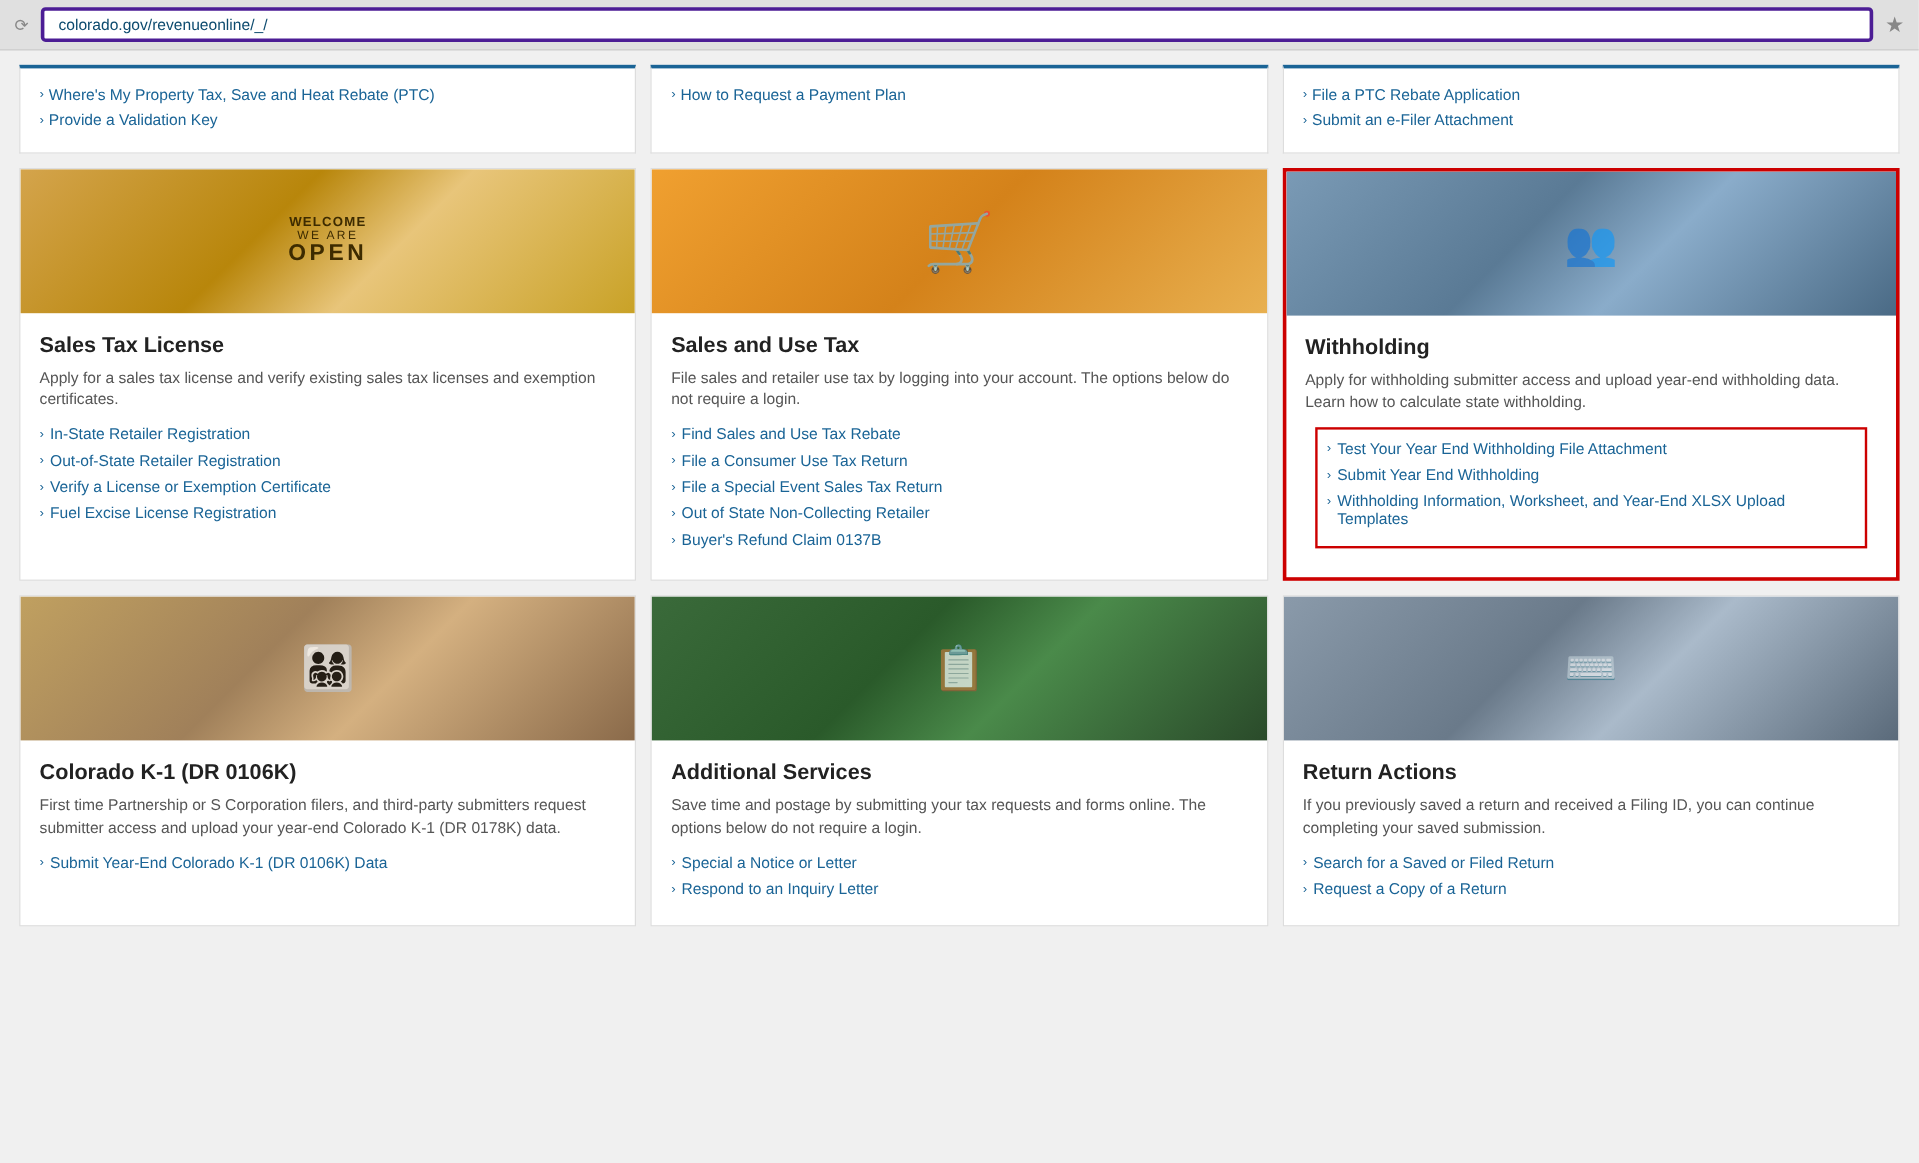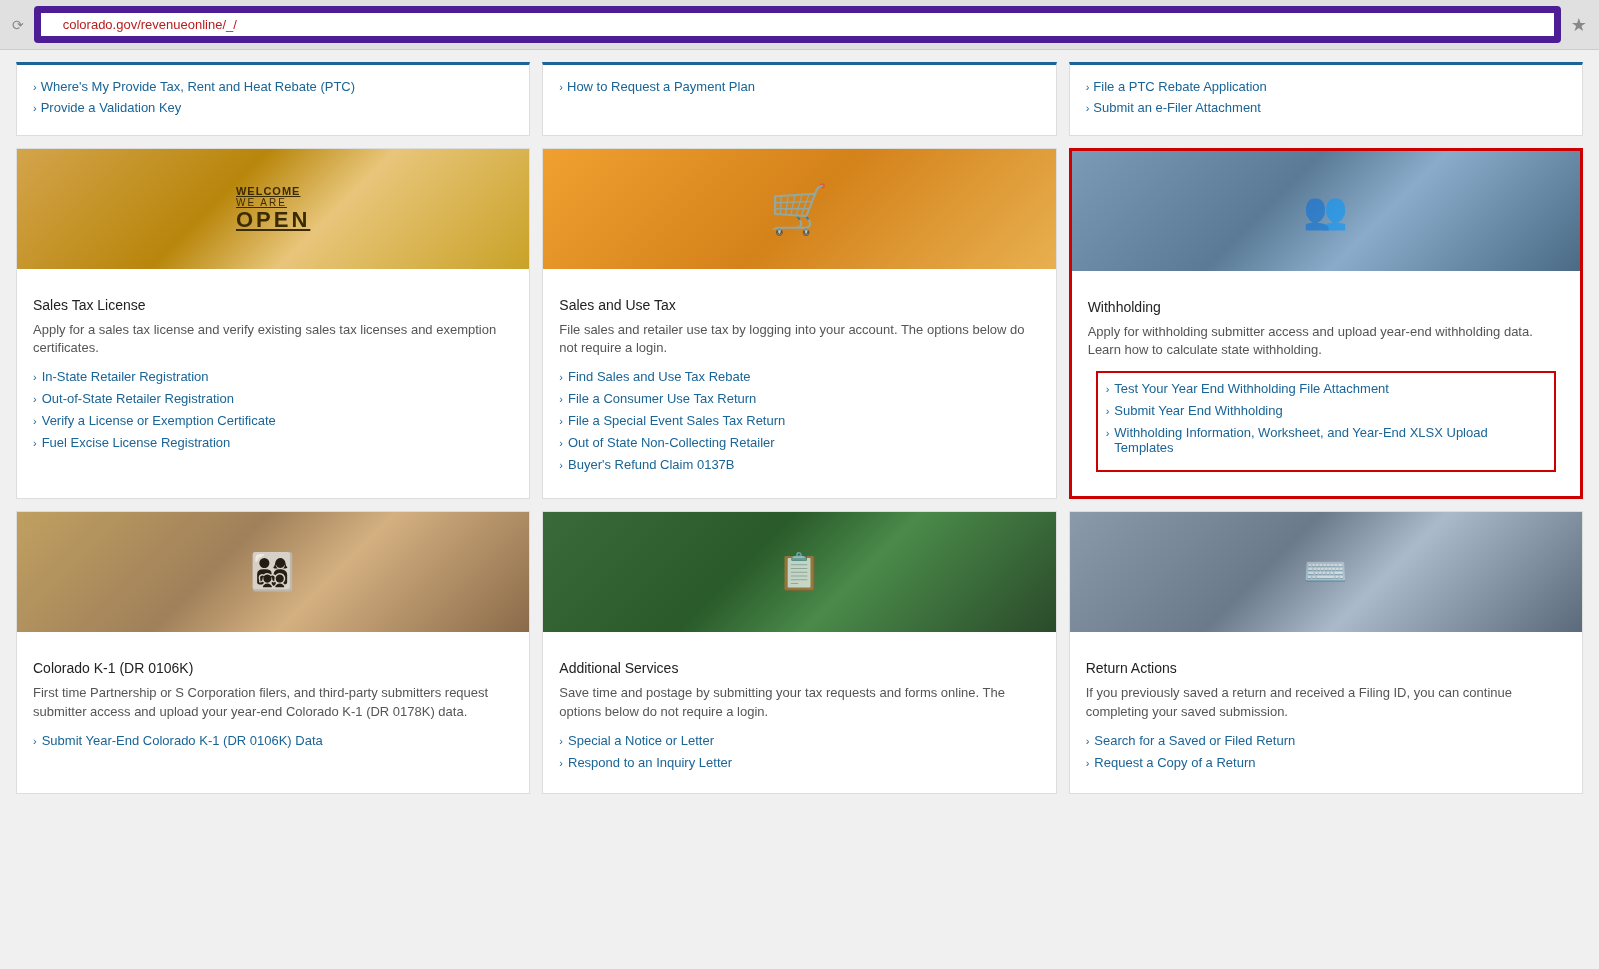--- a/index.html
+++ b/index.html
@@ -20,11 +20,11 @@
     .browser-url {
       flex: 1;
       background: white;
-      border: 7px solid #4c1d95;
+      border: 3px solid #4c1d95;
       border-radius: 4px;
-      padding: 4px 22px;
+      padding: 4px 12px;
       font-size: 13px;
-      color: #b91c1c;
+      color: #0c4a6e;
     }
     .browser-star {
       color: #888;

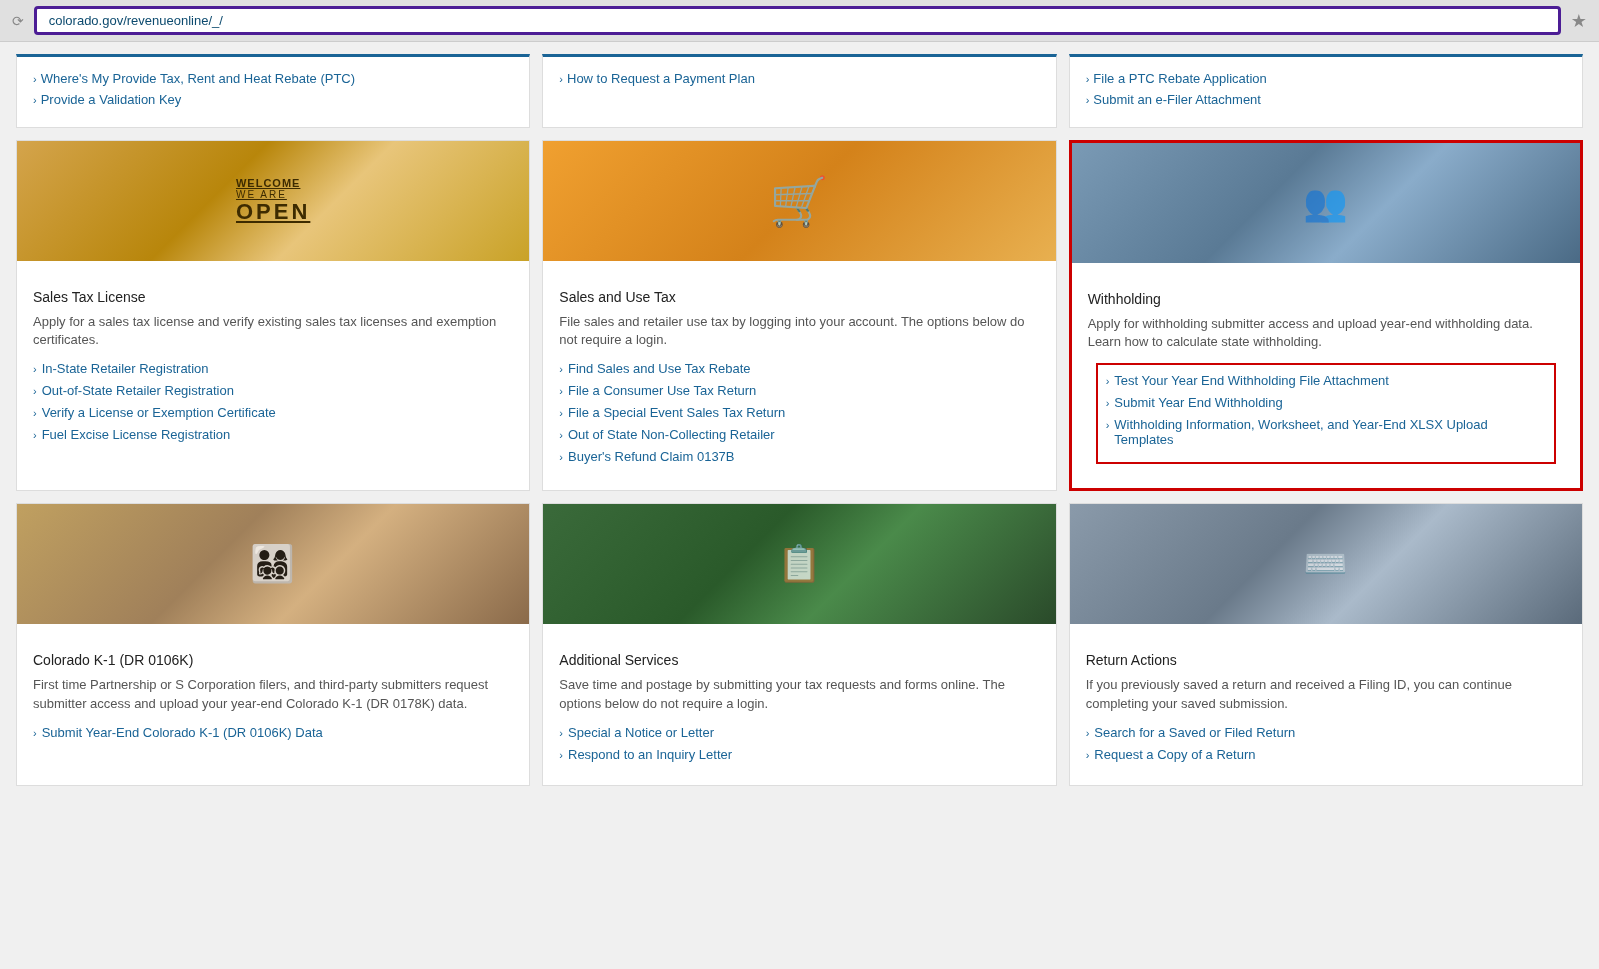--- a/index.html
+++ b/index.html
@@ -199,7 +199,7 @@
         <li>
           <a href="#">
             <span class="chevron">›</span>
-            <span>Where's My Provide Tax, Rent and Heat Rebate (PTC)</span>
+            <span>Where's My Property Tax, Save and Heat Rebate (PTC)</span>
           </a>
         </li>
         <li>

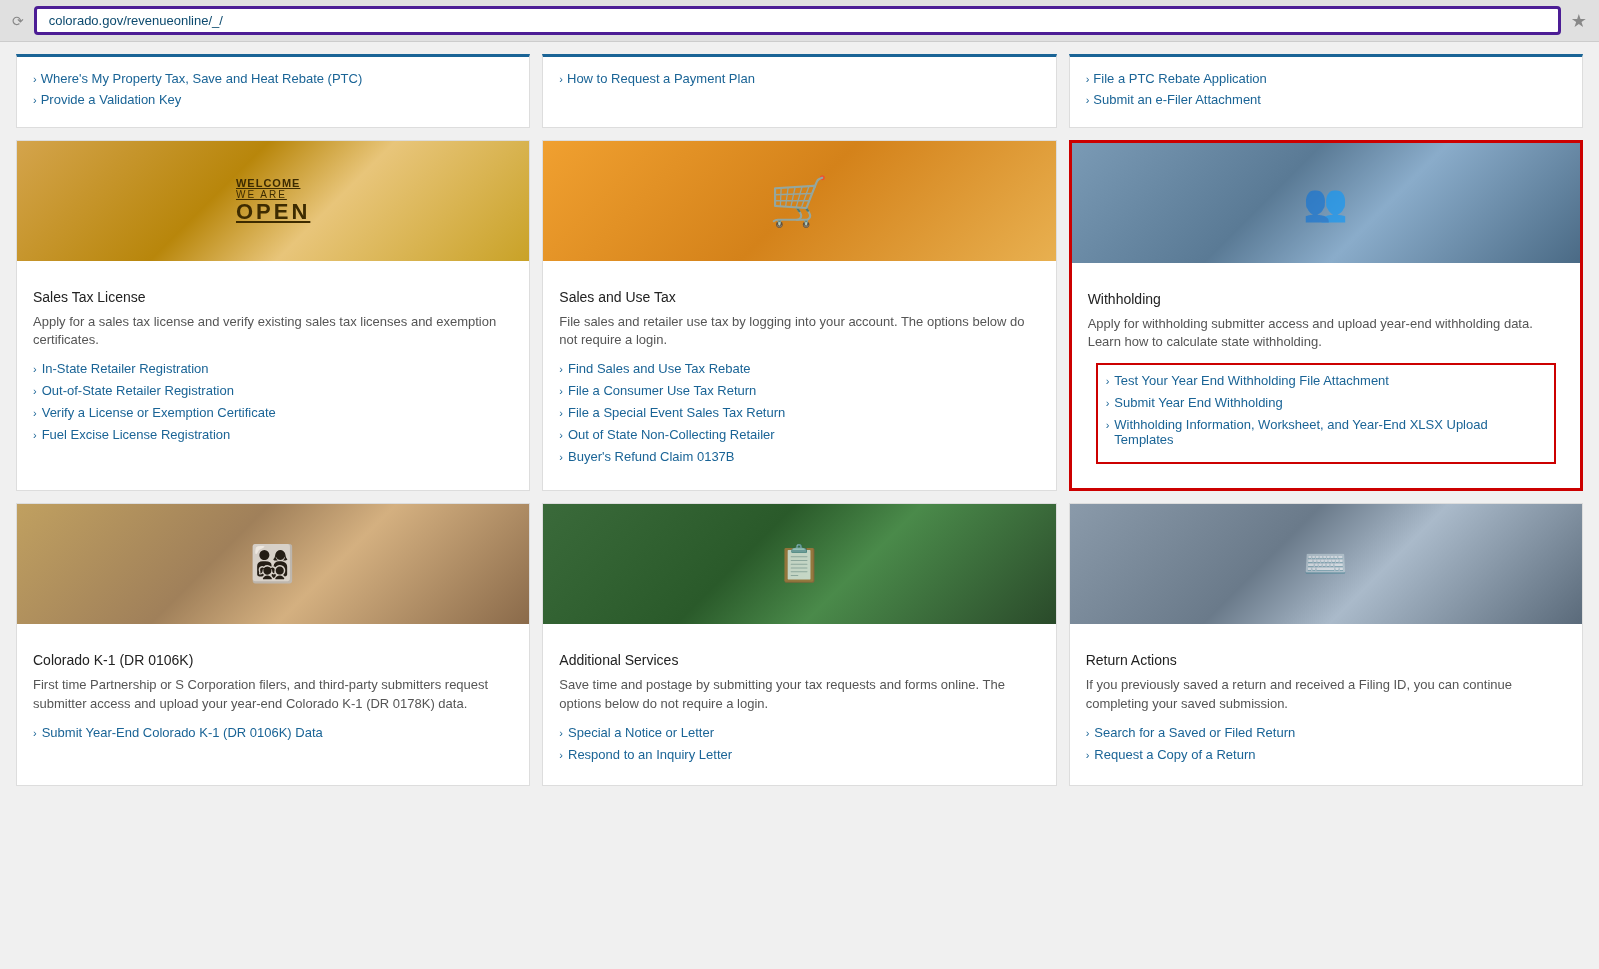--- a/index.html
+++ b/index.html
@@ -100,9 +100,9 @@
       color: #3d2b00;
       font-size: 22px;
       font-weight: bold;
+      text-align: center;
       line-height: 1.1;
       letter-spacing: 2px;
-      text-decoration: underline;
     }
     .img-cart {
       background: linear-gradient(135deg, #f0a030 0%, #d4821a 50%, #e8b050 100%);

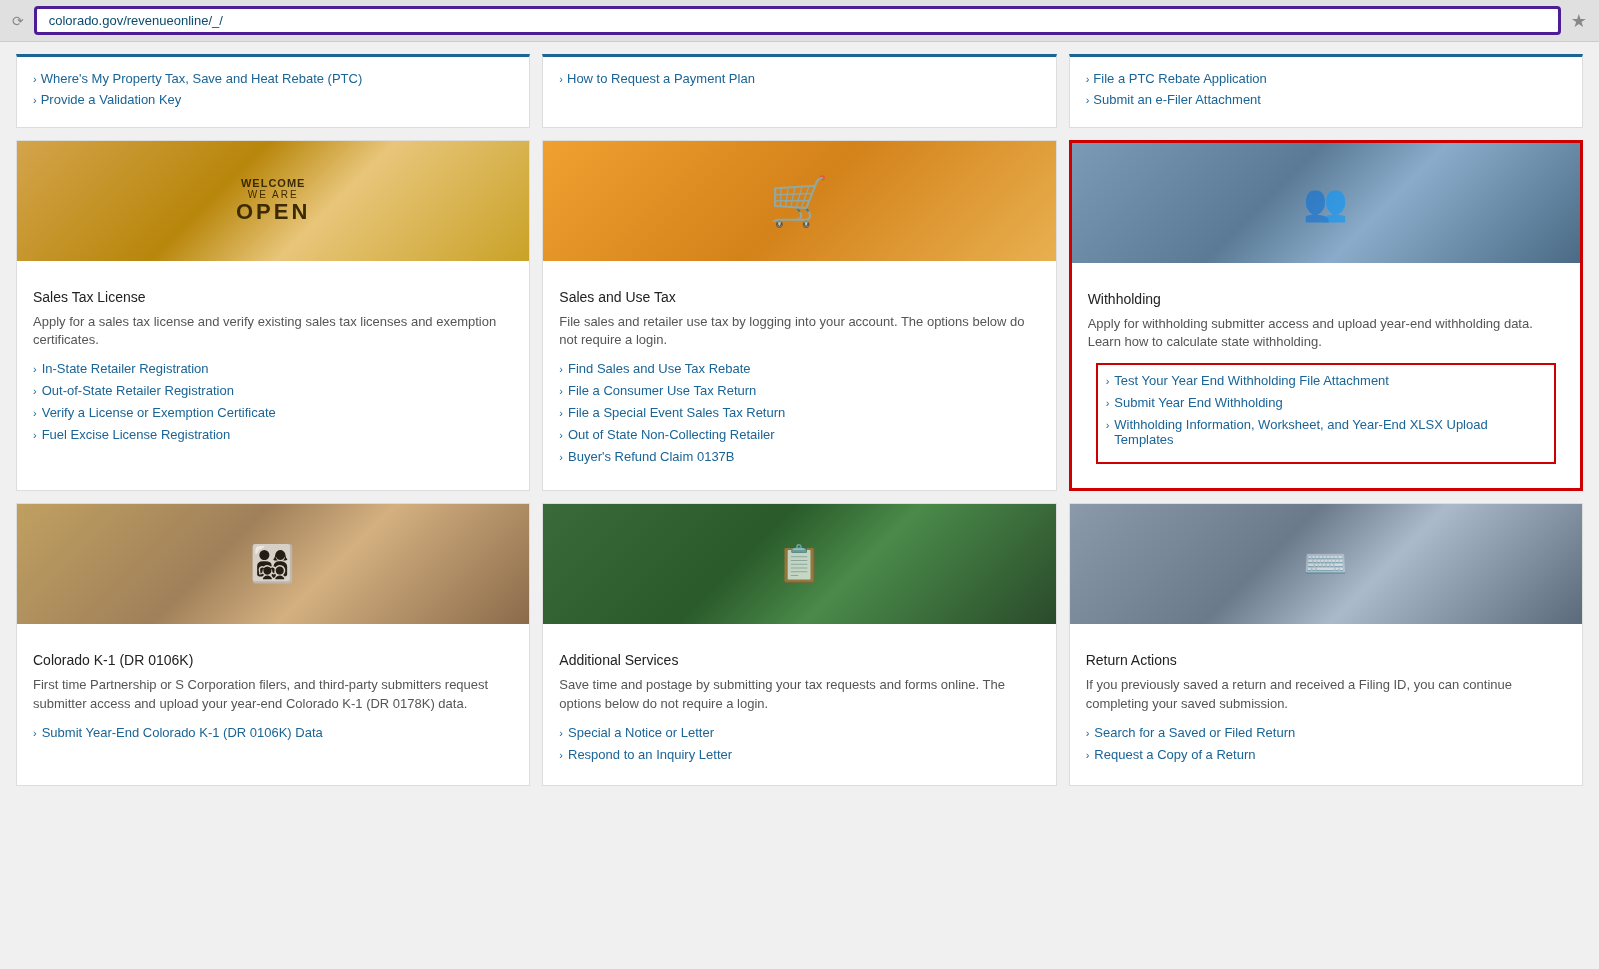--- a/index.html
+++ b/index.html
@@ -247,7 +247,7 @@
         <div>
           <div style="font-size:11px;letter-spacing:1px;">WELCOME</div>
           <div style="font-size:10px;font-weight:normal;">WE ARE</div>
-          <div style="font-size:22px;font-weight:bold;letter-spacing:3px;">OPEN</div>
+          <div style="font-size:19px;font-weight:bold;letter-spacing:3px;">OPEN</div>
         </div>
       </div>
       <div class="card-body">

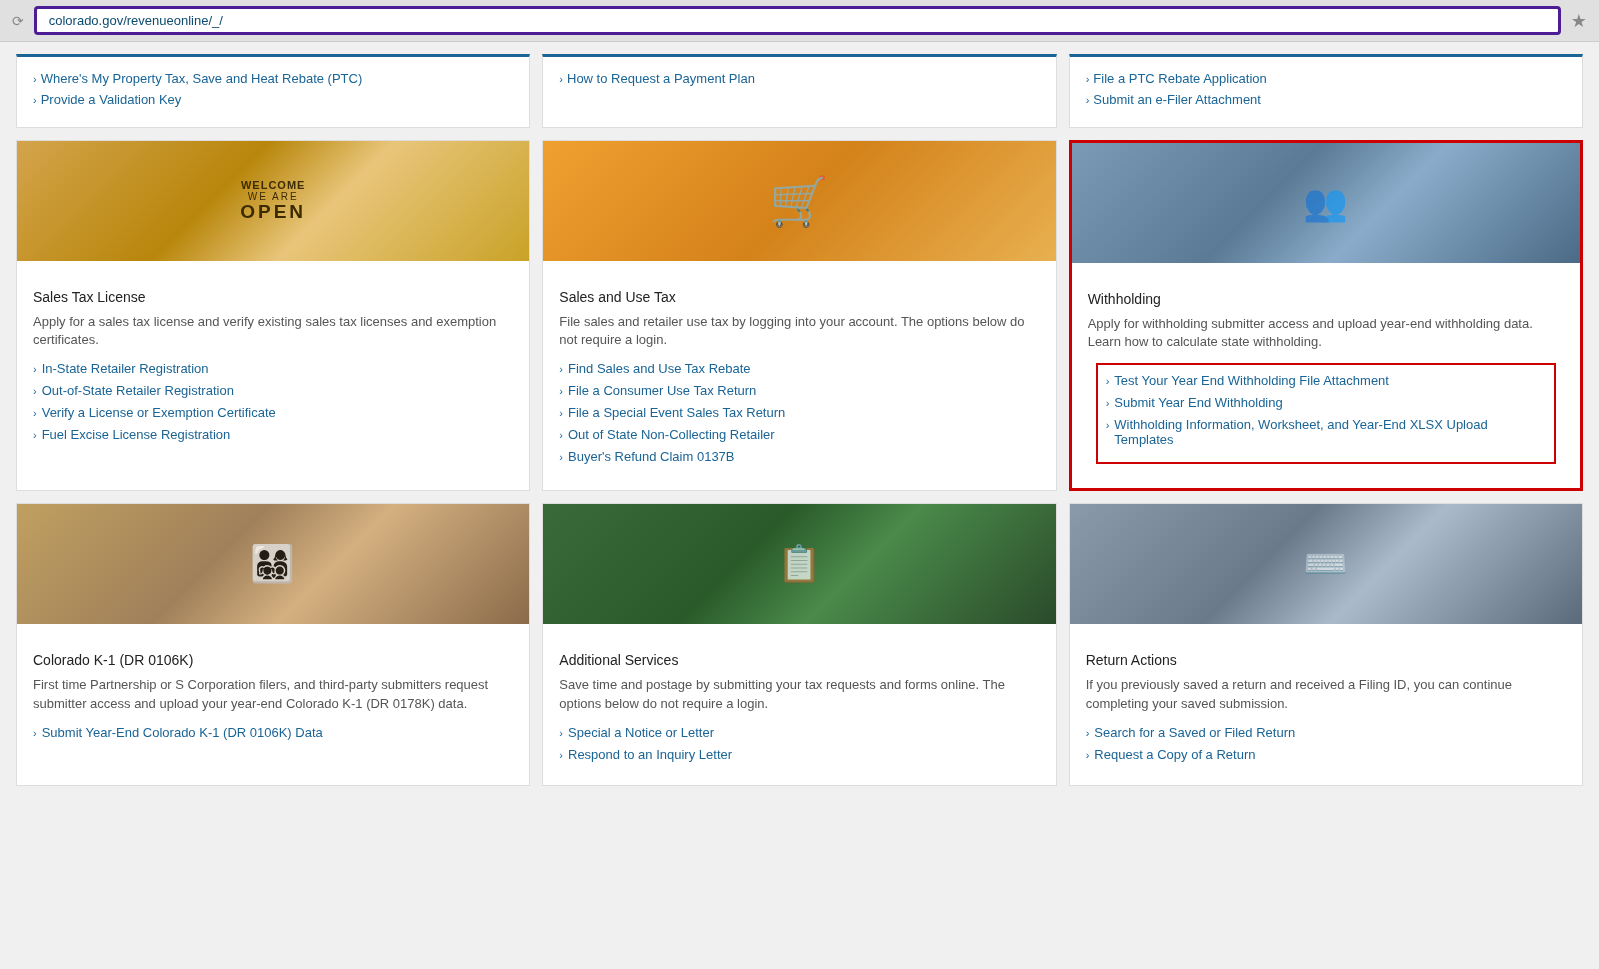--- a/index.html
+++ b/index.html
@@ -149,11 +149,10 @@
       flex: 1;
     }
     .card-title {
-      font-size: 14px;
-      font-weight: normal;
+      font-size: 18px;
+      font-weight: bold;
       color: #222;
       margin-bottom: 8px;
-      margin-top: 12px;
     }
     .card-desc {
       font-size: 13px;

